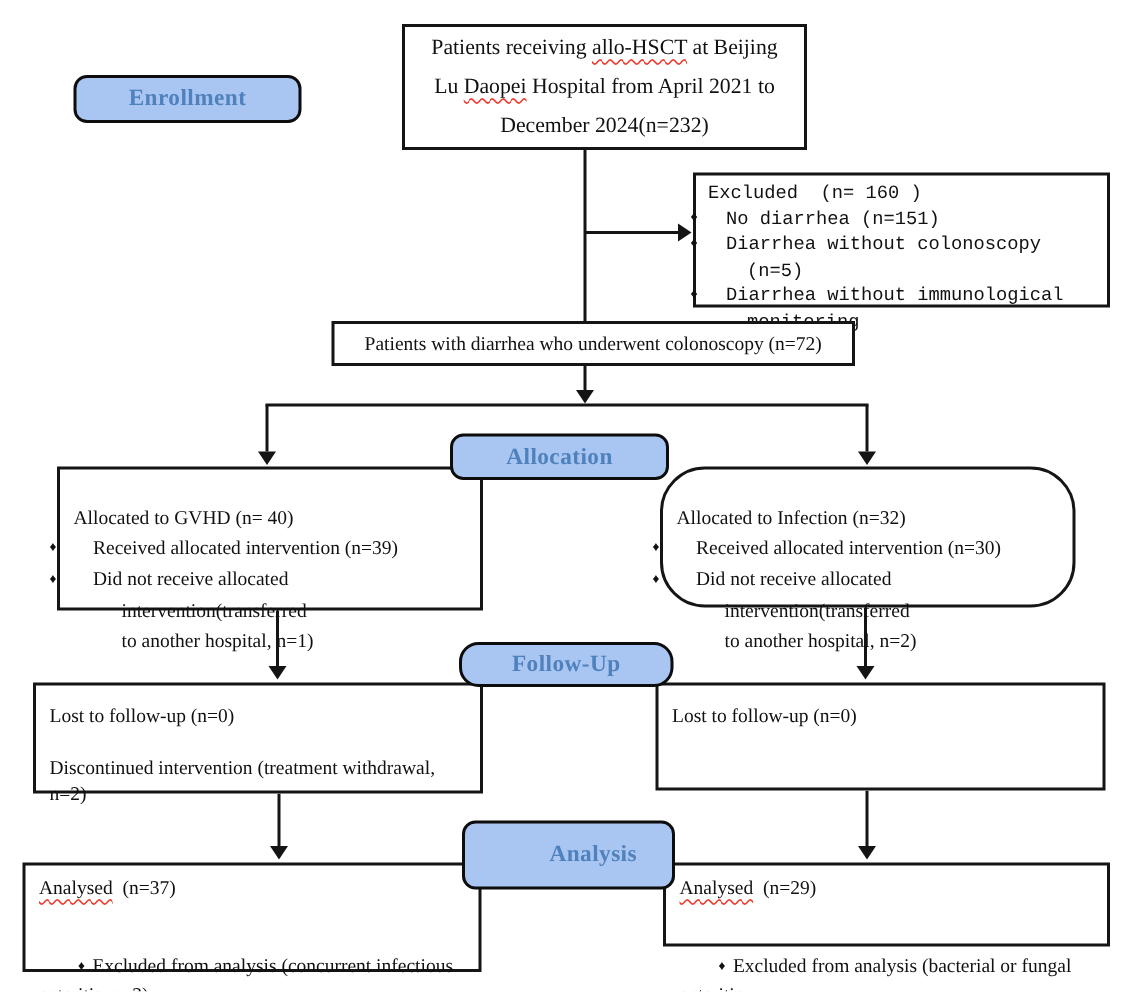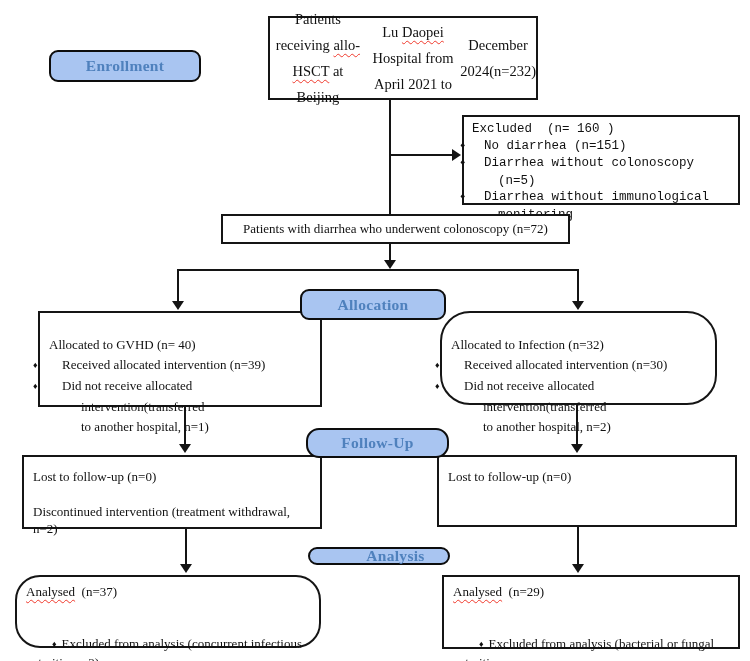--- a/index.html
+++ b/index.html
@@ -25,7 +25,7 @@
     position:absolute;width:0;height:0;z-index:1;
     border-top:6px solid transparent;border-bottom:6px solid transparent;border-left:9px solid #141414;
   }
-  .center-text{display:flex;flex-direction:row;align-items:center;justify-content:center;text-align:center;}
+  .center-text{display:flex;flex-direction:column;align-items:center;justify-content:center;text-align:center;}
   .wavy{
     text-decoration-line:underline;text-decoration-style:wavy;
     text-decoration-color:#f03a2d;text-decoration-thickness:1px;text-underline-offset:3px;

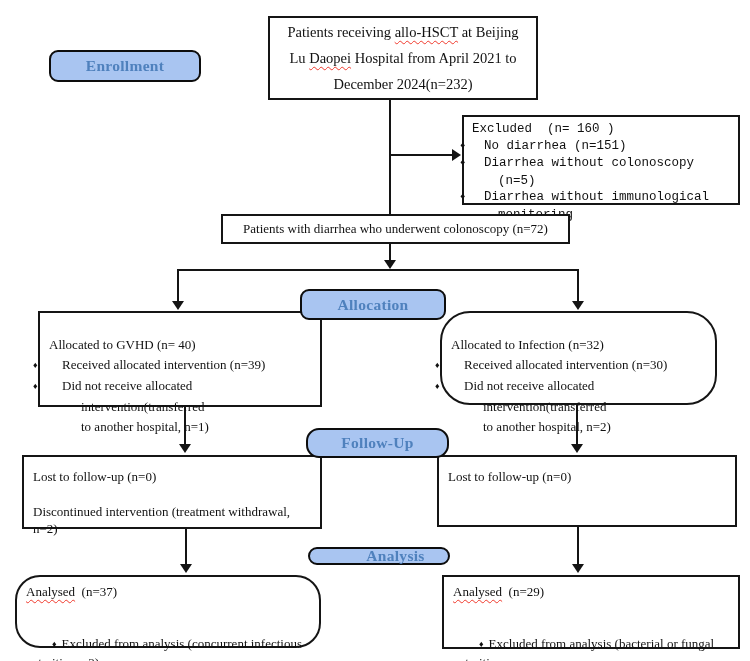--- a/index.html
+++ b/index.html
@@ -82,7 +82,7 @@
   <div class="badge" style="left:306px;top:428px;width:143px;height:30px;border-radius:13px;">
     <span>Follow-Up</span>
   </div>
-  <div class="badge" style="left:308px;top:547px;width:142px;height:18px;padding-left:33px;">
+  <div class="badge" style="left:308px;top:547px;width:142px;height:46px;padding-left:33px;">
     <span>Analysis</span>
   </div>
 

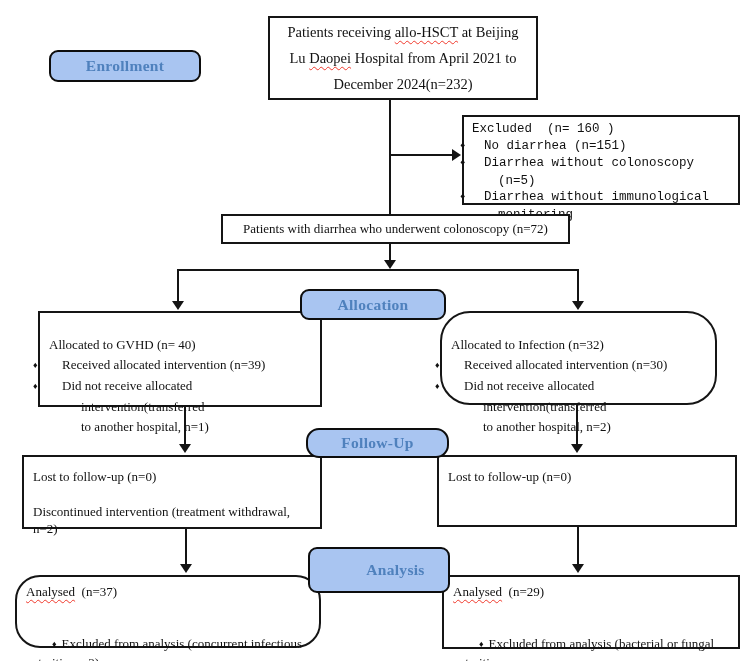--- a/index.html
+++ b/index.html
@@ -135,7 +135,7 @@
     <div class="fu-gap"></div>
   </div>
 
-  <div class="box antext" style="left:15px;top:575px;width:306px;height:73px;border-radius:25px;">
+  <div class="box antext" style="left:15px;top:575px;width:306px;height:73px;">
     <div class="antitle"><span class="wavy">Analysed</span><span class="pre">  (n=37)</span></div>
     <div class="outdent"><span class="bullet-marker">♦</span><span>Excluded from analysis (concurrent infectious
 enteritis, n=3)</span></div>

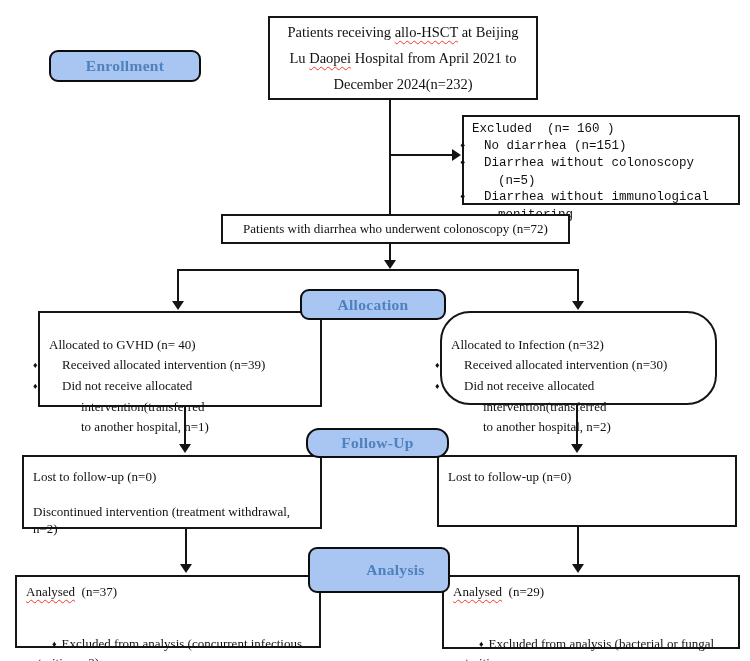--- a/index.html
+++ b/index.html
@@ -141,7 +141,7 @@
 enteritis, n=3)</span></div>
   </div>
 
-  <div class="box antext" style="left:442px;top:575px;width:298px;height:74px;">
+  <div class="box antext" style="left:442px;top:575px;width:298px;height:56px;">
     <div class="antitle"><span class="wavy">Analysed</span><span class="pre">  (n=29)</span></div>
     <div class="outdent"><span class="bullet-marker">♦</span><span>Excluded from analysis (bacterial or fungal enteritis,
 n=5)</span></div>

